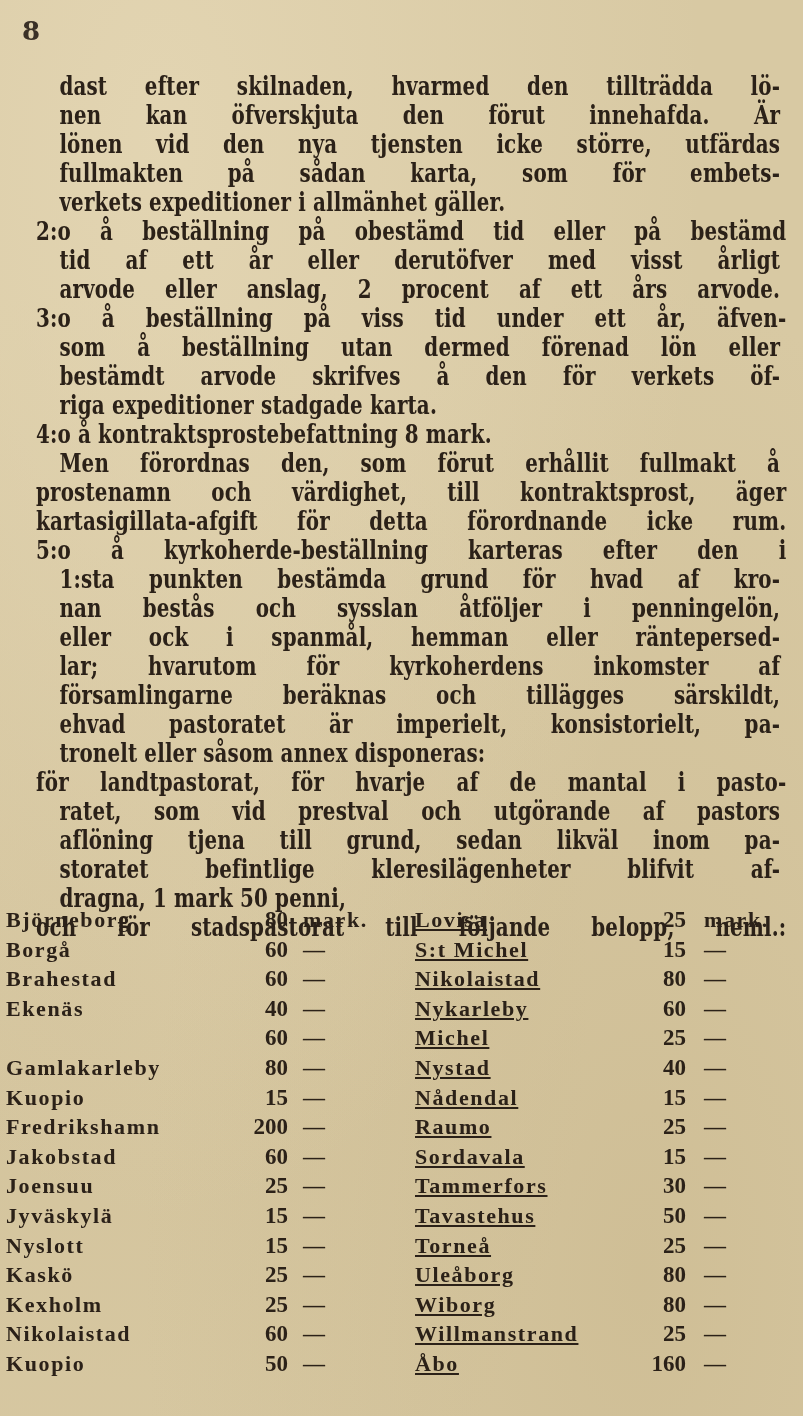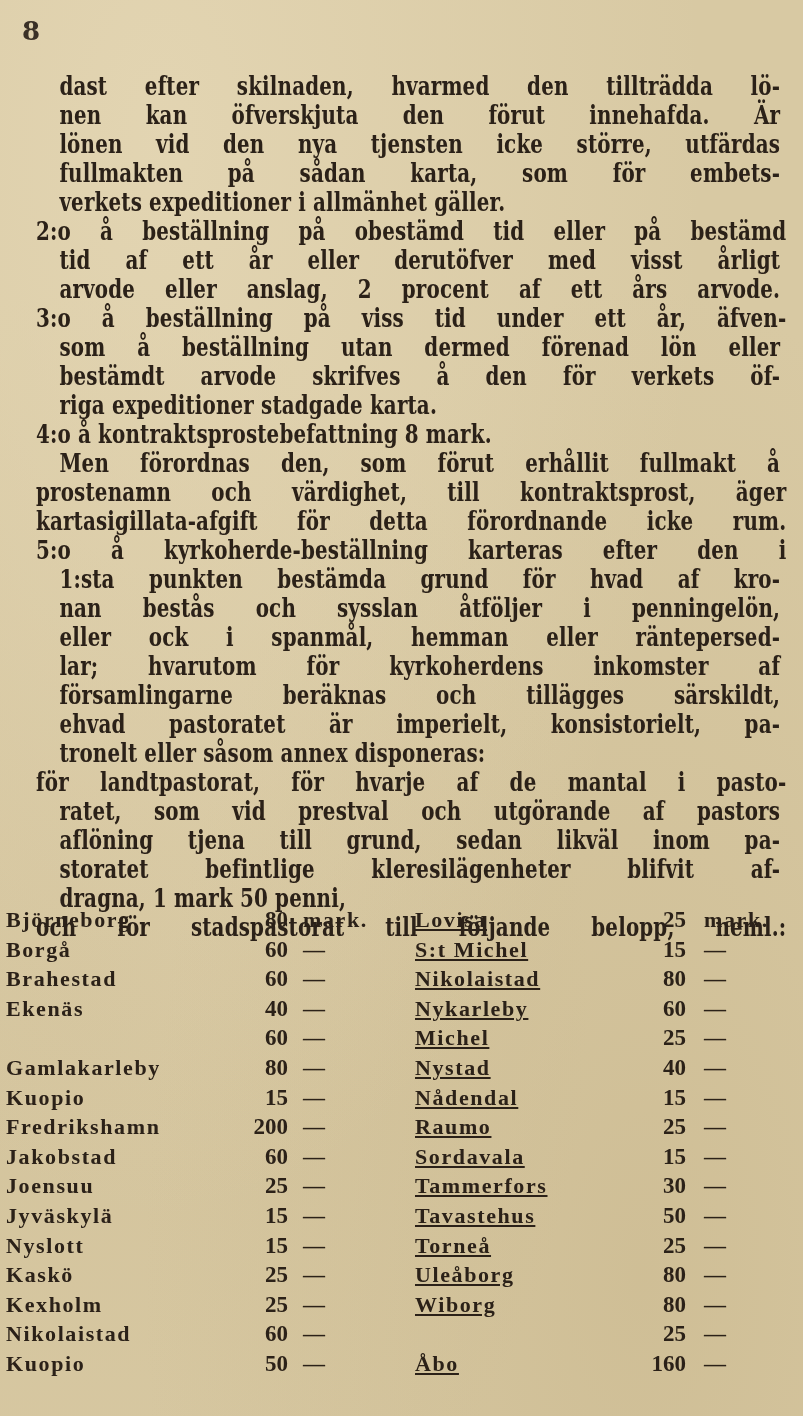--- a/index.html
+++ b/index.html
@@ -304,6 +304,7 @@
         <span class="cell c-name-l">Nikolaistad</span>
         <span class="cell c-amt-l">60</span>
         <span class="cell c-unit-l">—</span>
+        <span class="cell c-name-r">Willmanstrand</span>
         <span class="cell c-amt-r">25</span>
         <span class="cell c-unit-r">—</span>
       </div>

